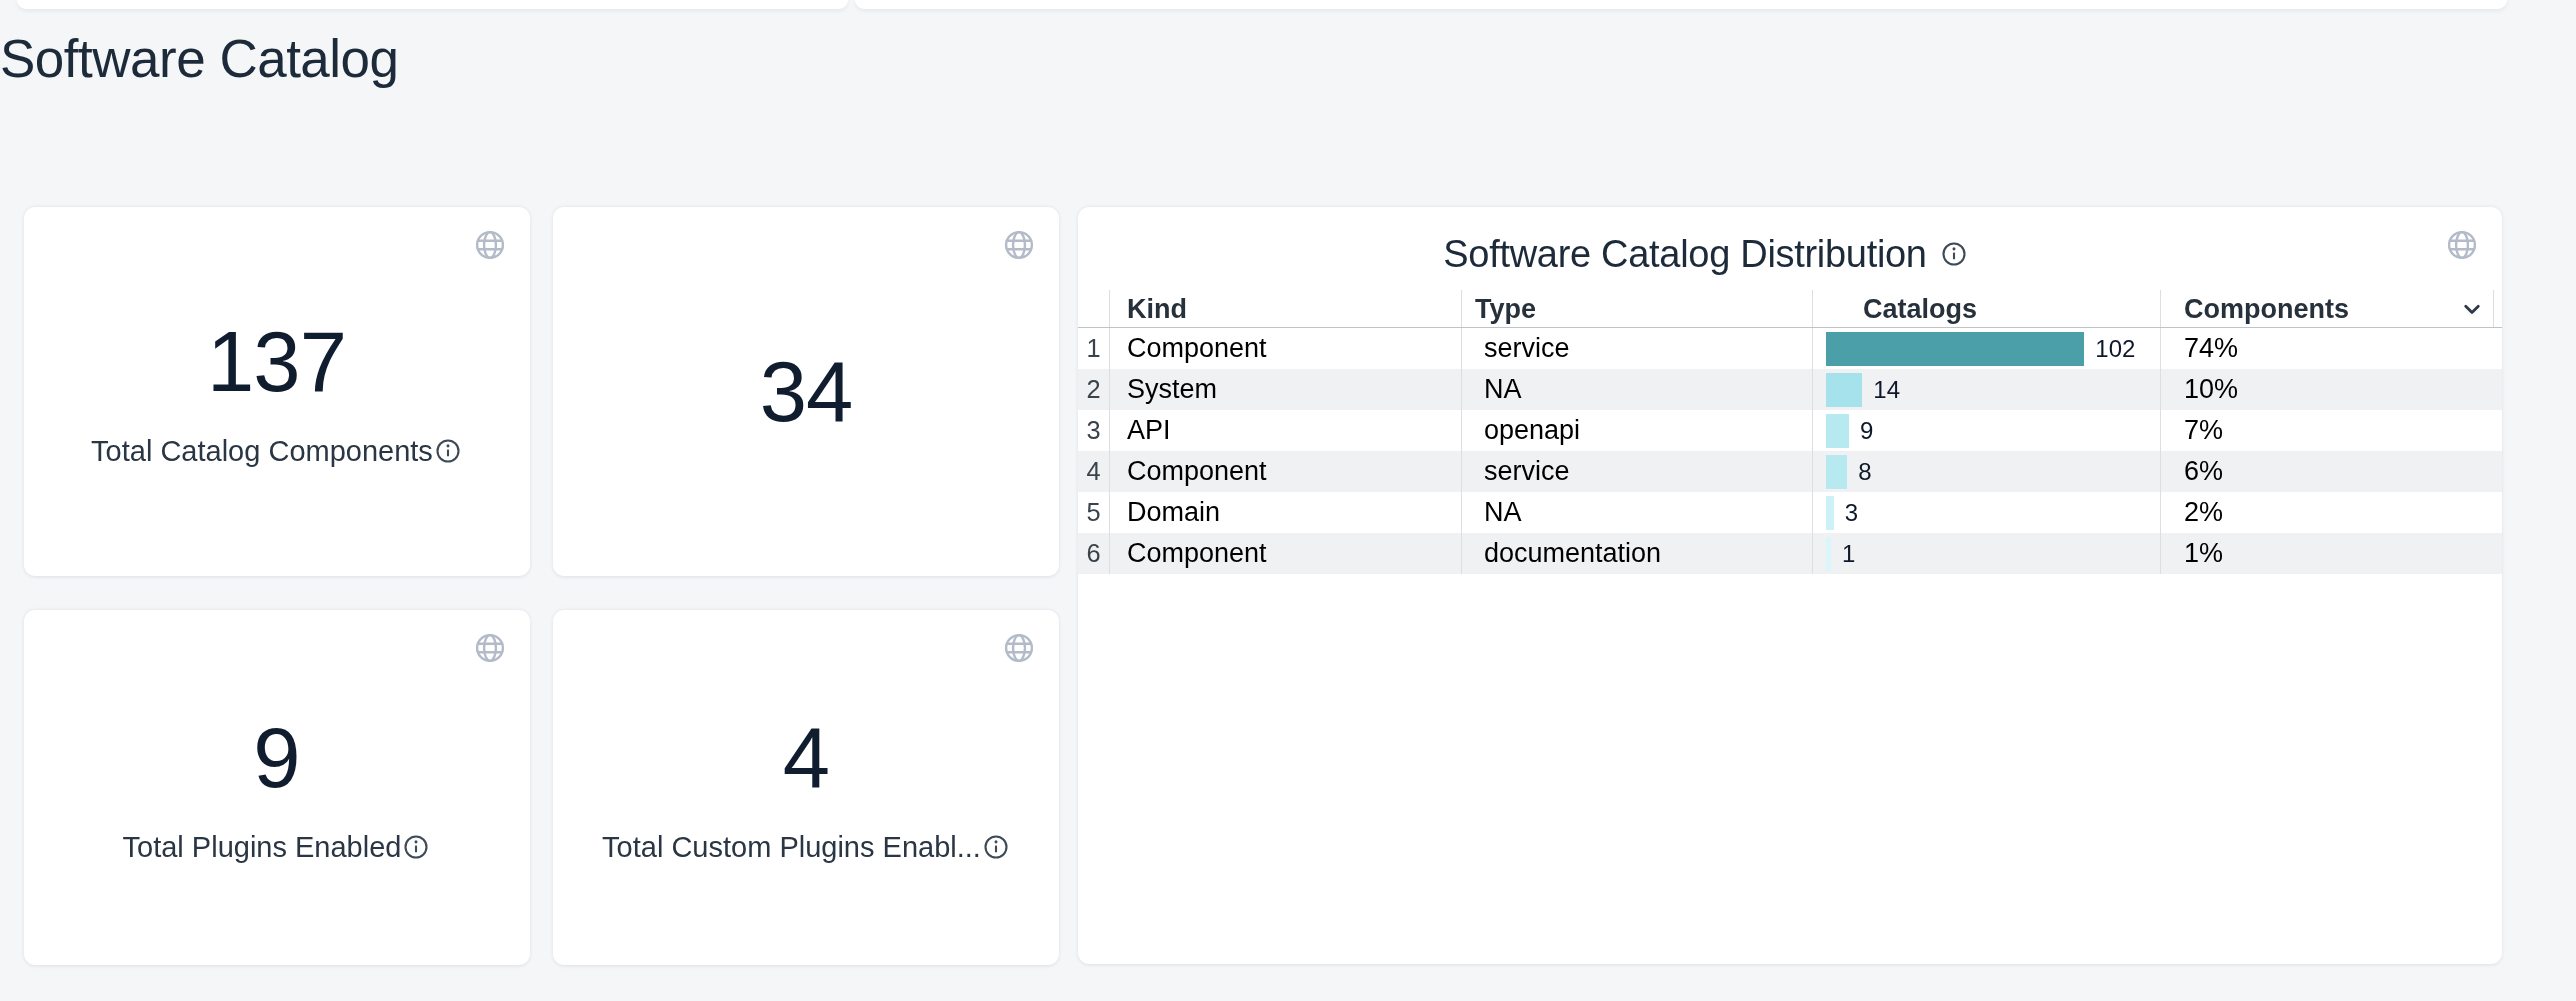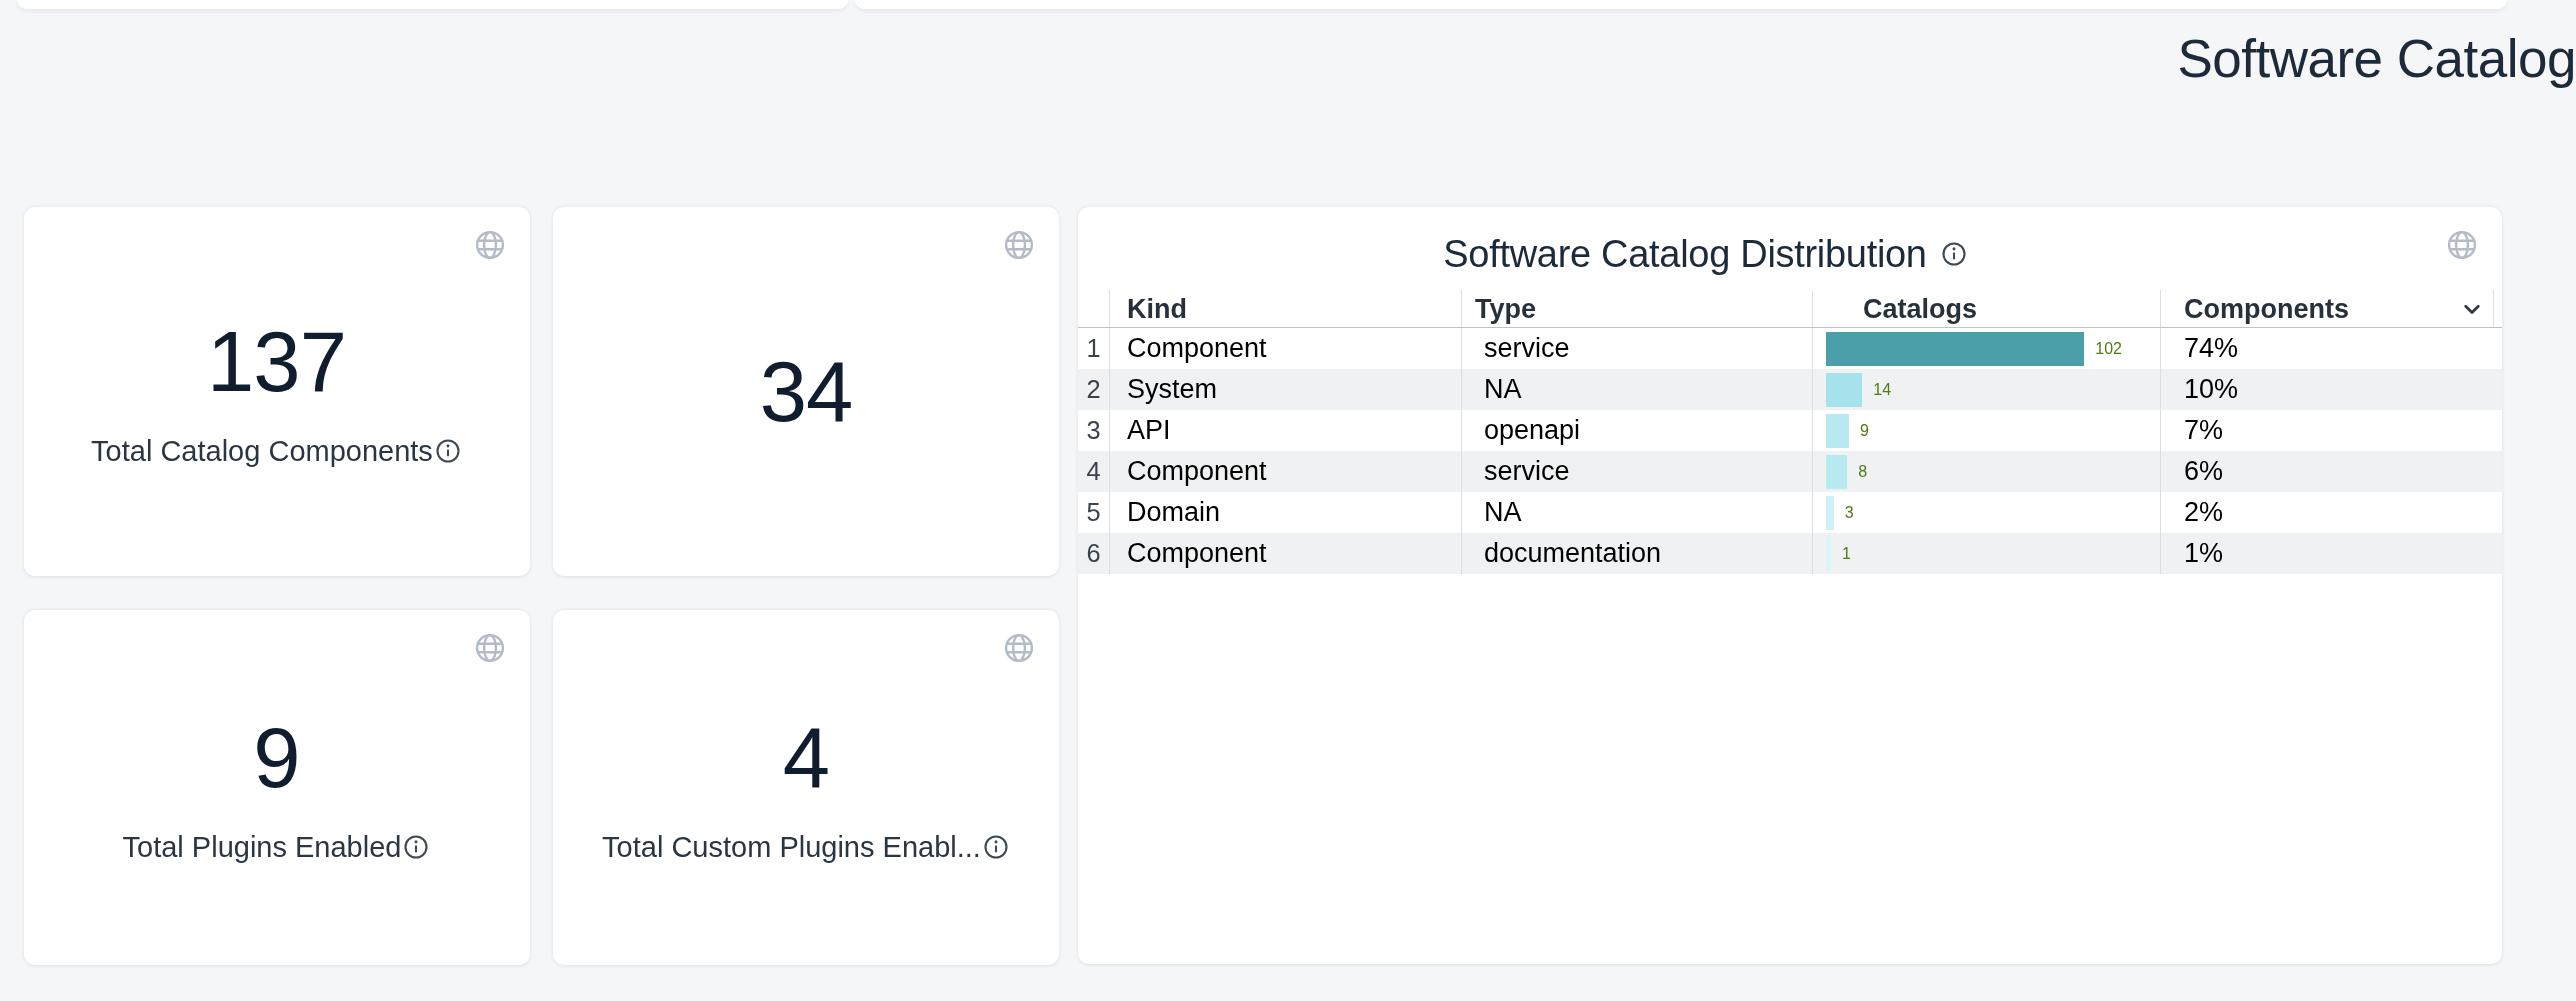--- a/index.html
+++ b/index.html
@@ -23,7 +23,7 @@
 
   .page-title {
     position:absolute; top:26px; left:0; width:100%;
-    text-align:right; font-size:53px; line-height:66px;
+    text-align:left; font-size:53px; line-height:66px;
     font-weight:500; letter-spacing:-0.5px; color:#1c2a3a;
   }
 

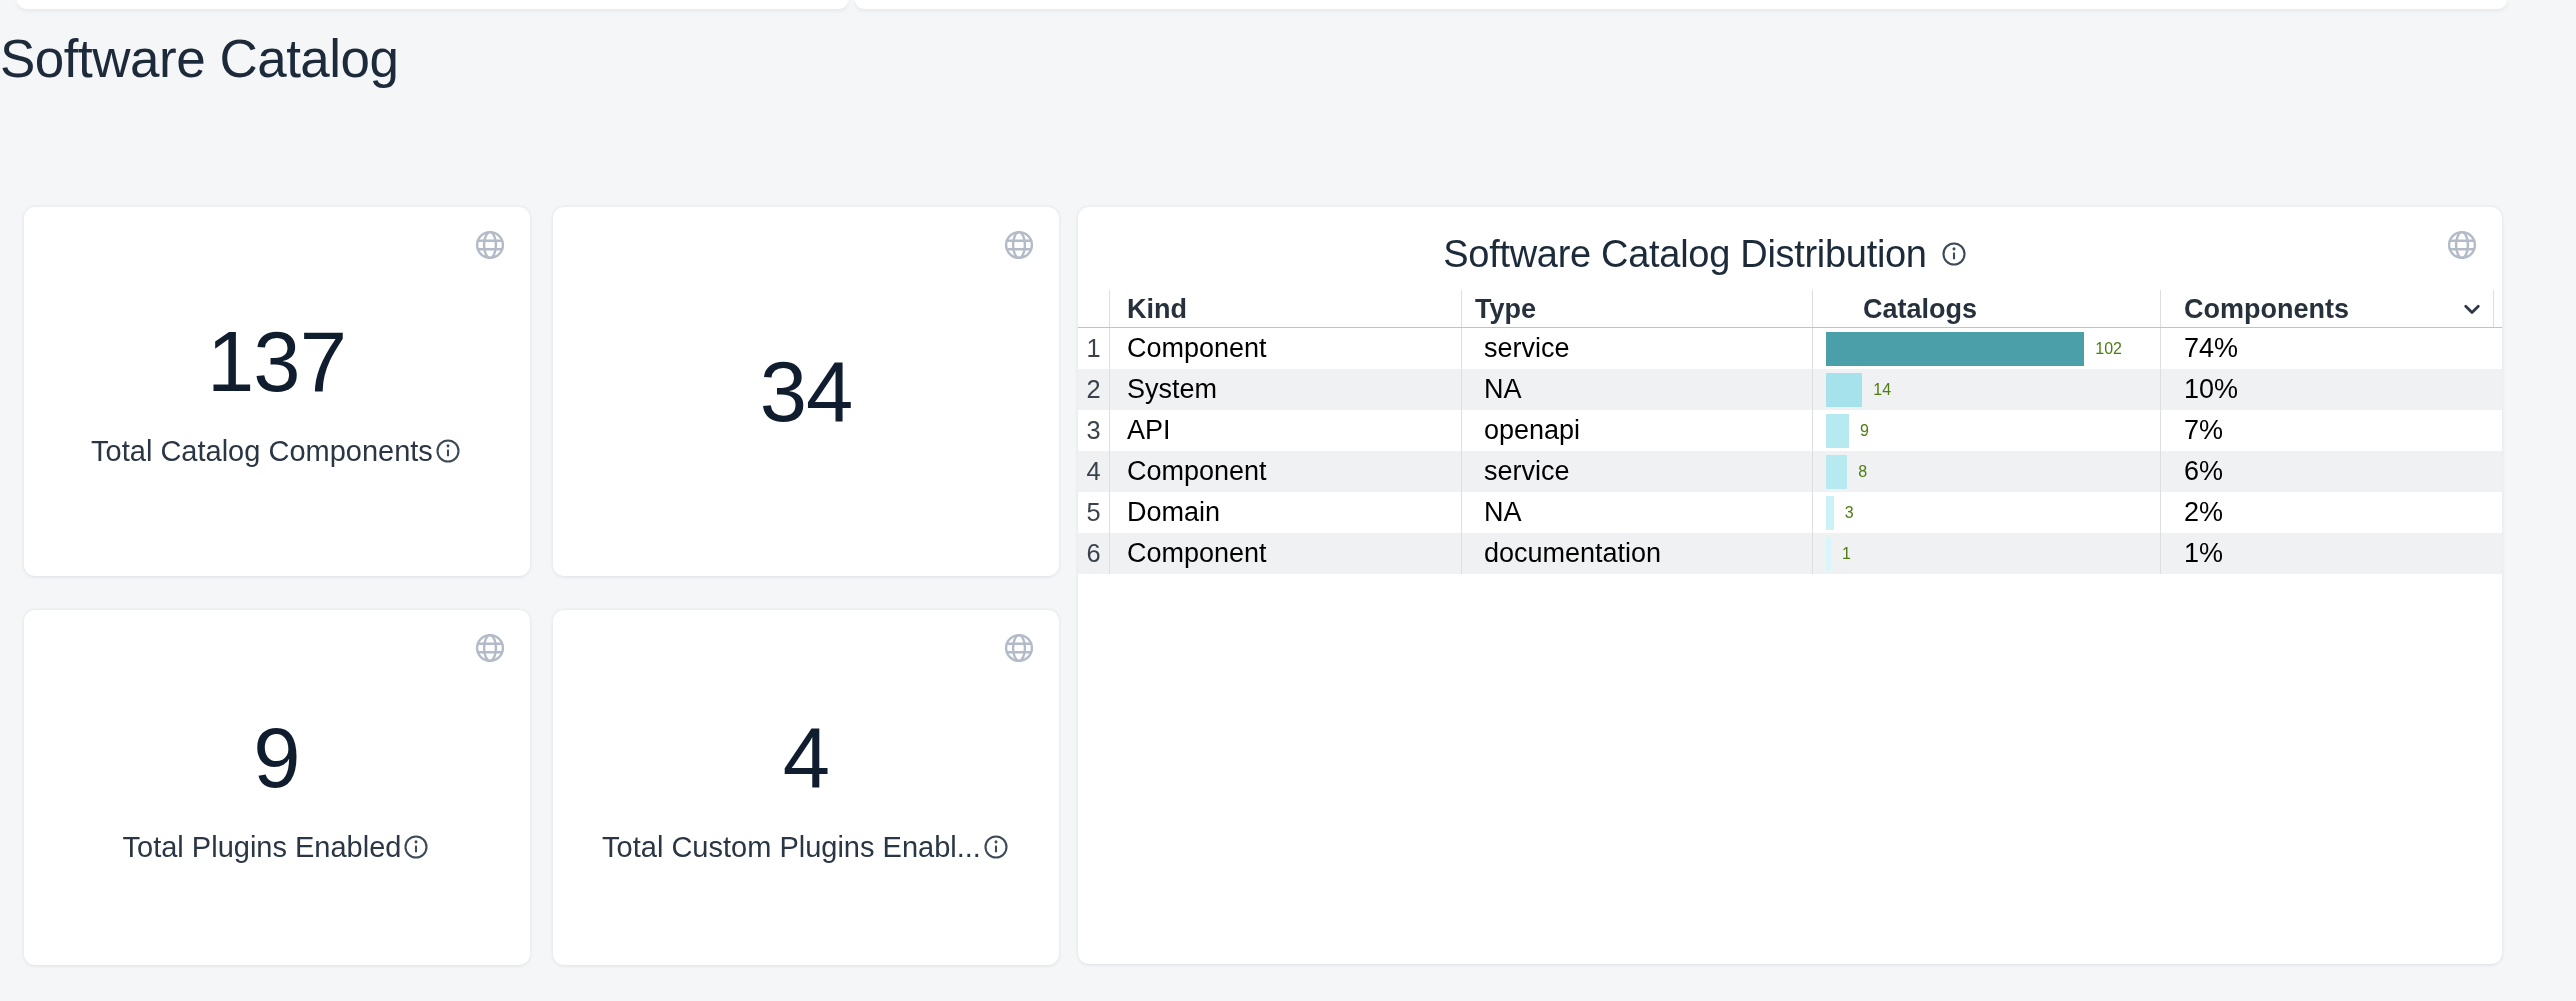--- a/index.html
+++ b/index.html
@@ -102,7 +102,7 @@
     display:flex; align-items:center; gap:11.3px;
   }
   .bar { height:34px; flex:0 0 auto; }
-  .bar-label { font-size:16px; color:#4d7c0f; line-height:41px; }
+  .bar-label { font-size:24px; color:#0f172a; line-height:41px; }
 </style>
 </head>
 <body>

